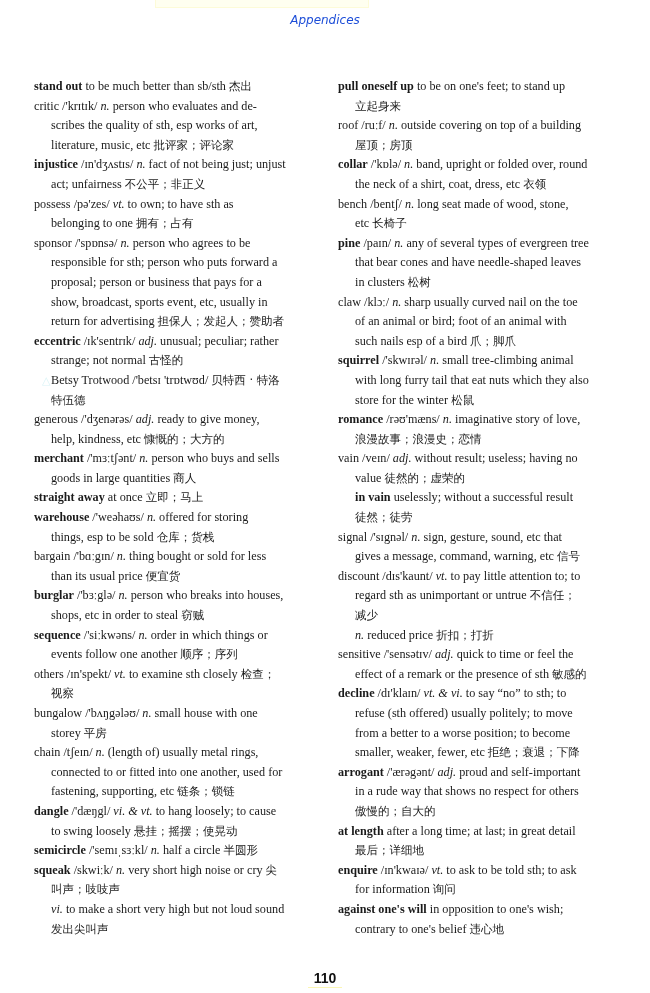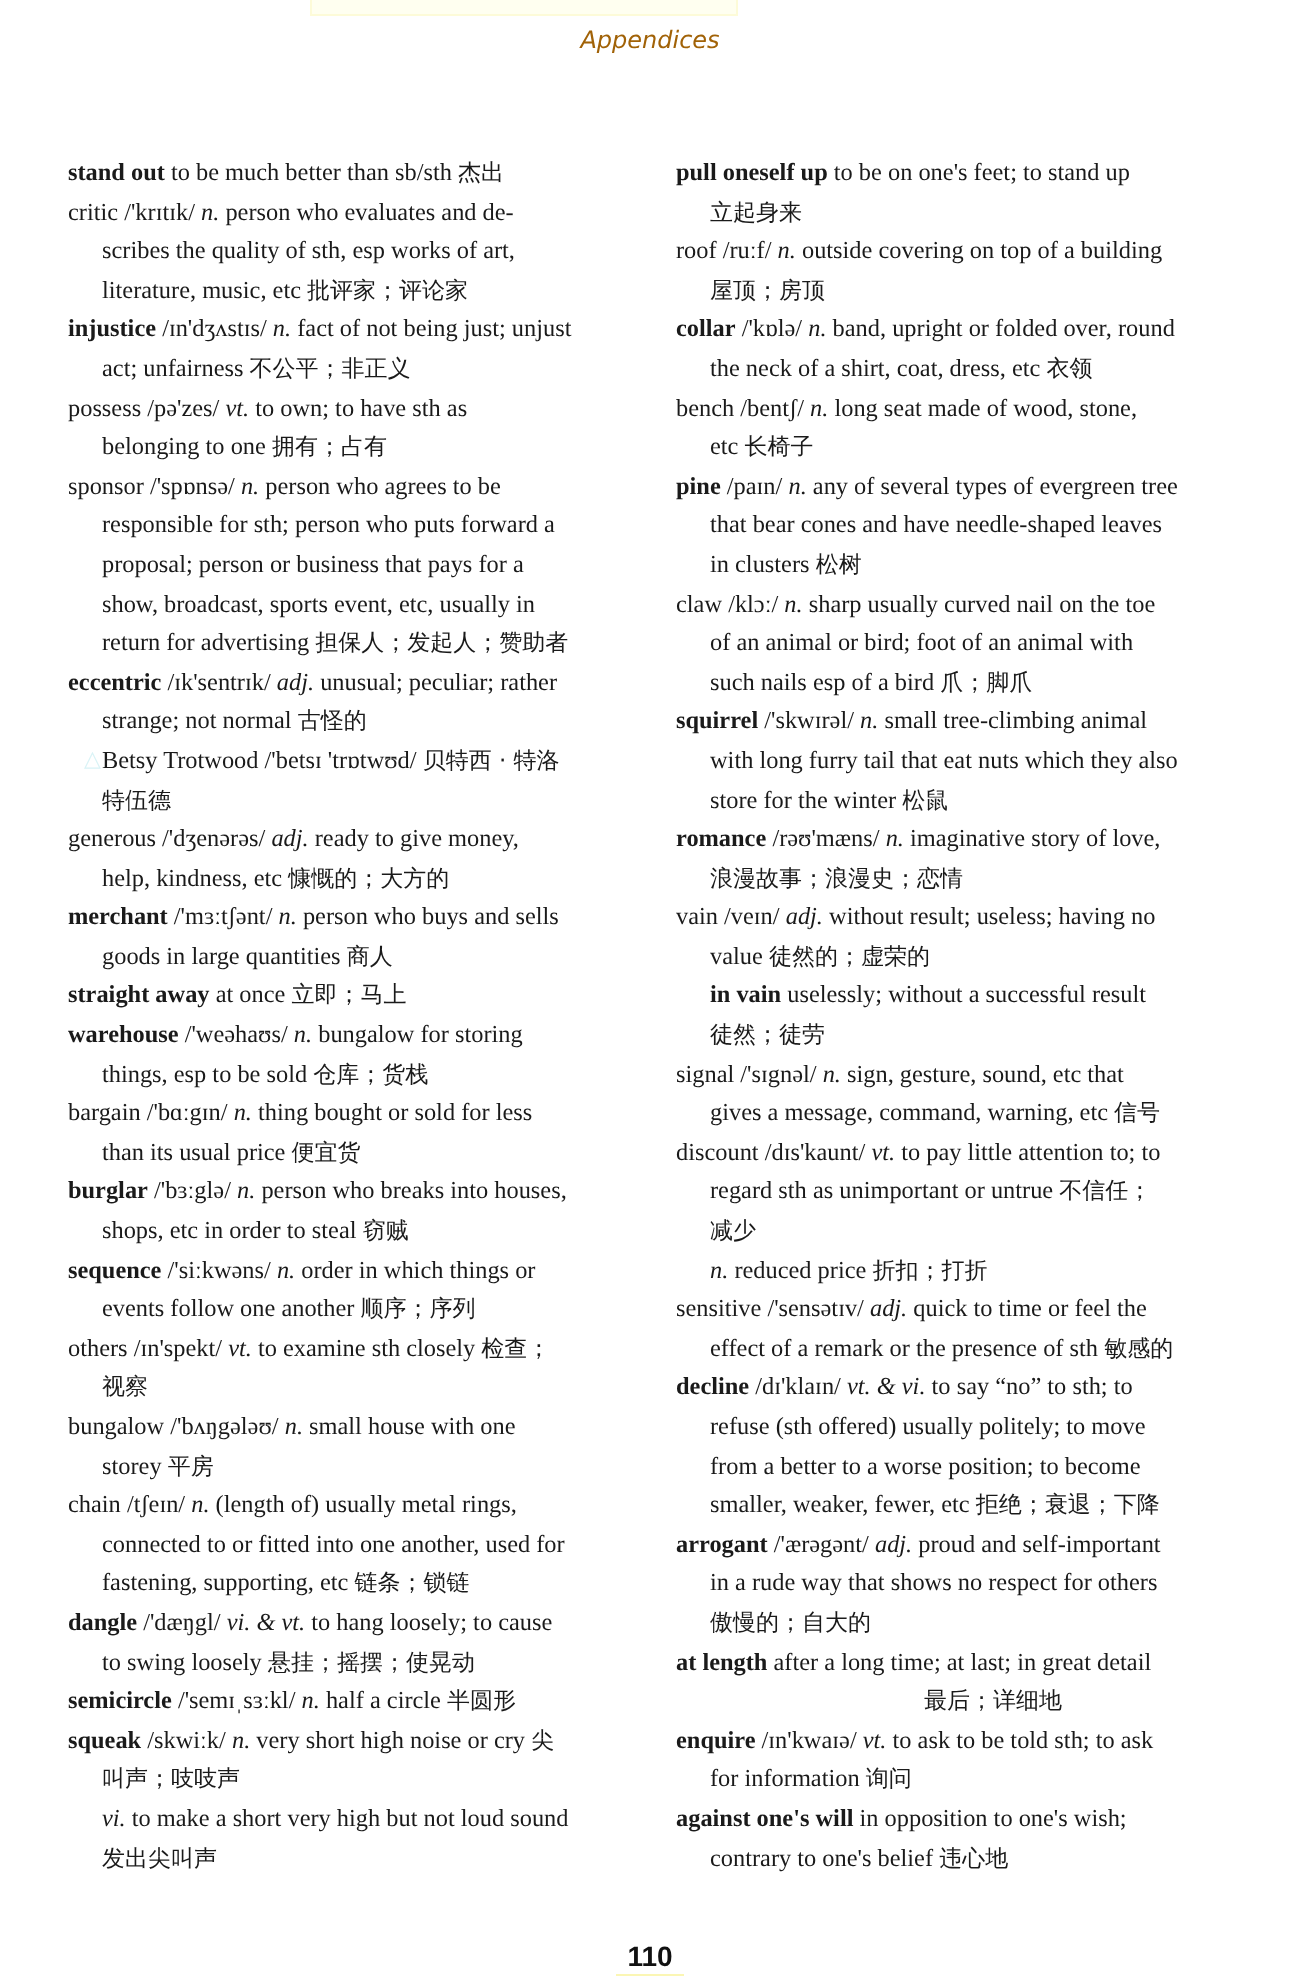--- a/index.html
+++ b/index.html
@@ -13,7 +13,7 @@
   }
   .header-title {
     position: absolute; left: 0; width: 650px; top: 13px; text-align: center;
-    font-family: "DejaVu Sans", sans-serif; font-style: italic; font-size: 12px; color: #a16207;
+    font-family: "DejaVu Sans", sans-serif; font-style: italic; font-size: 12px; color: #1d4ed8;
   }
   .col { position: absolute; top: 77px; width: 300px; font-size: 12.2px; line-height: 19.6px; }
   .col.left { left: 34px; }

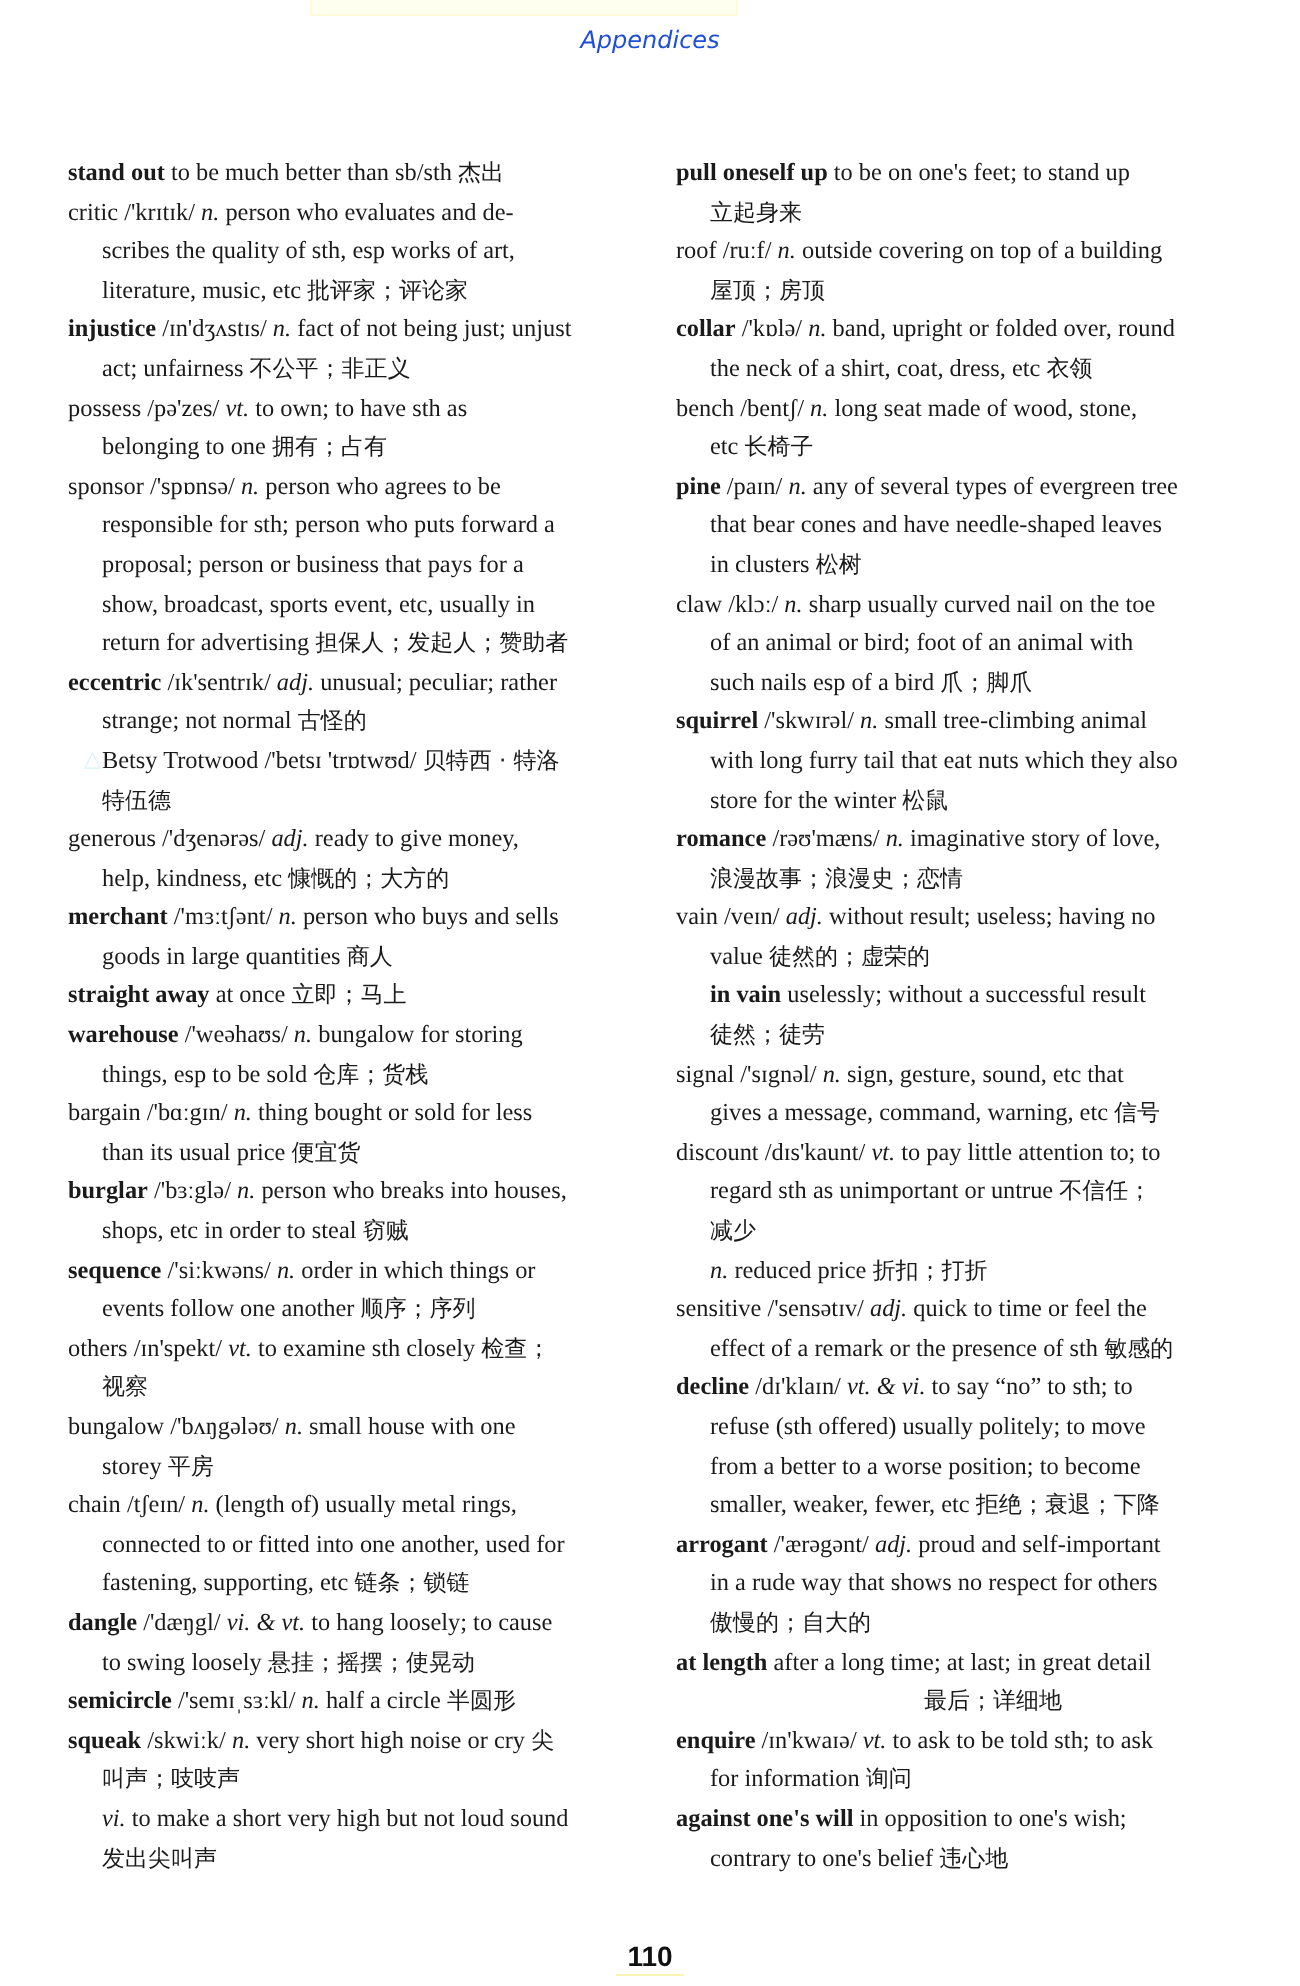--- a/index.html
+++ b/index.html
@@ -82,7 +82,7 @@
       <div class="line" style="position: relative;"><span class="hw">straight away</span><span>  at once </span><span class="zh">立即；马上</span></div>
     </div>
     <div class="entry">
-      <div class="line" style="position: relative;"><span class="hw">warehouse</span><span class="ph"> /'weəhaʊs/ </span><span class="pos">n.</span><span> bungalow for storing</span></div>
+      <div class="line" style="position: relative;"><span class="hw">warehouse</span><span class="ph"> /'weəhaʊs/ </span><span class="pos">n.</span><span> offered for storing</span></div>
       <div class="line indent" style="position: relative;"><span>things, esp to be sold </span><span class="zh">仓库；货栈</span></div>
     </div>
     <div class="entry">

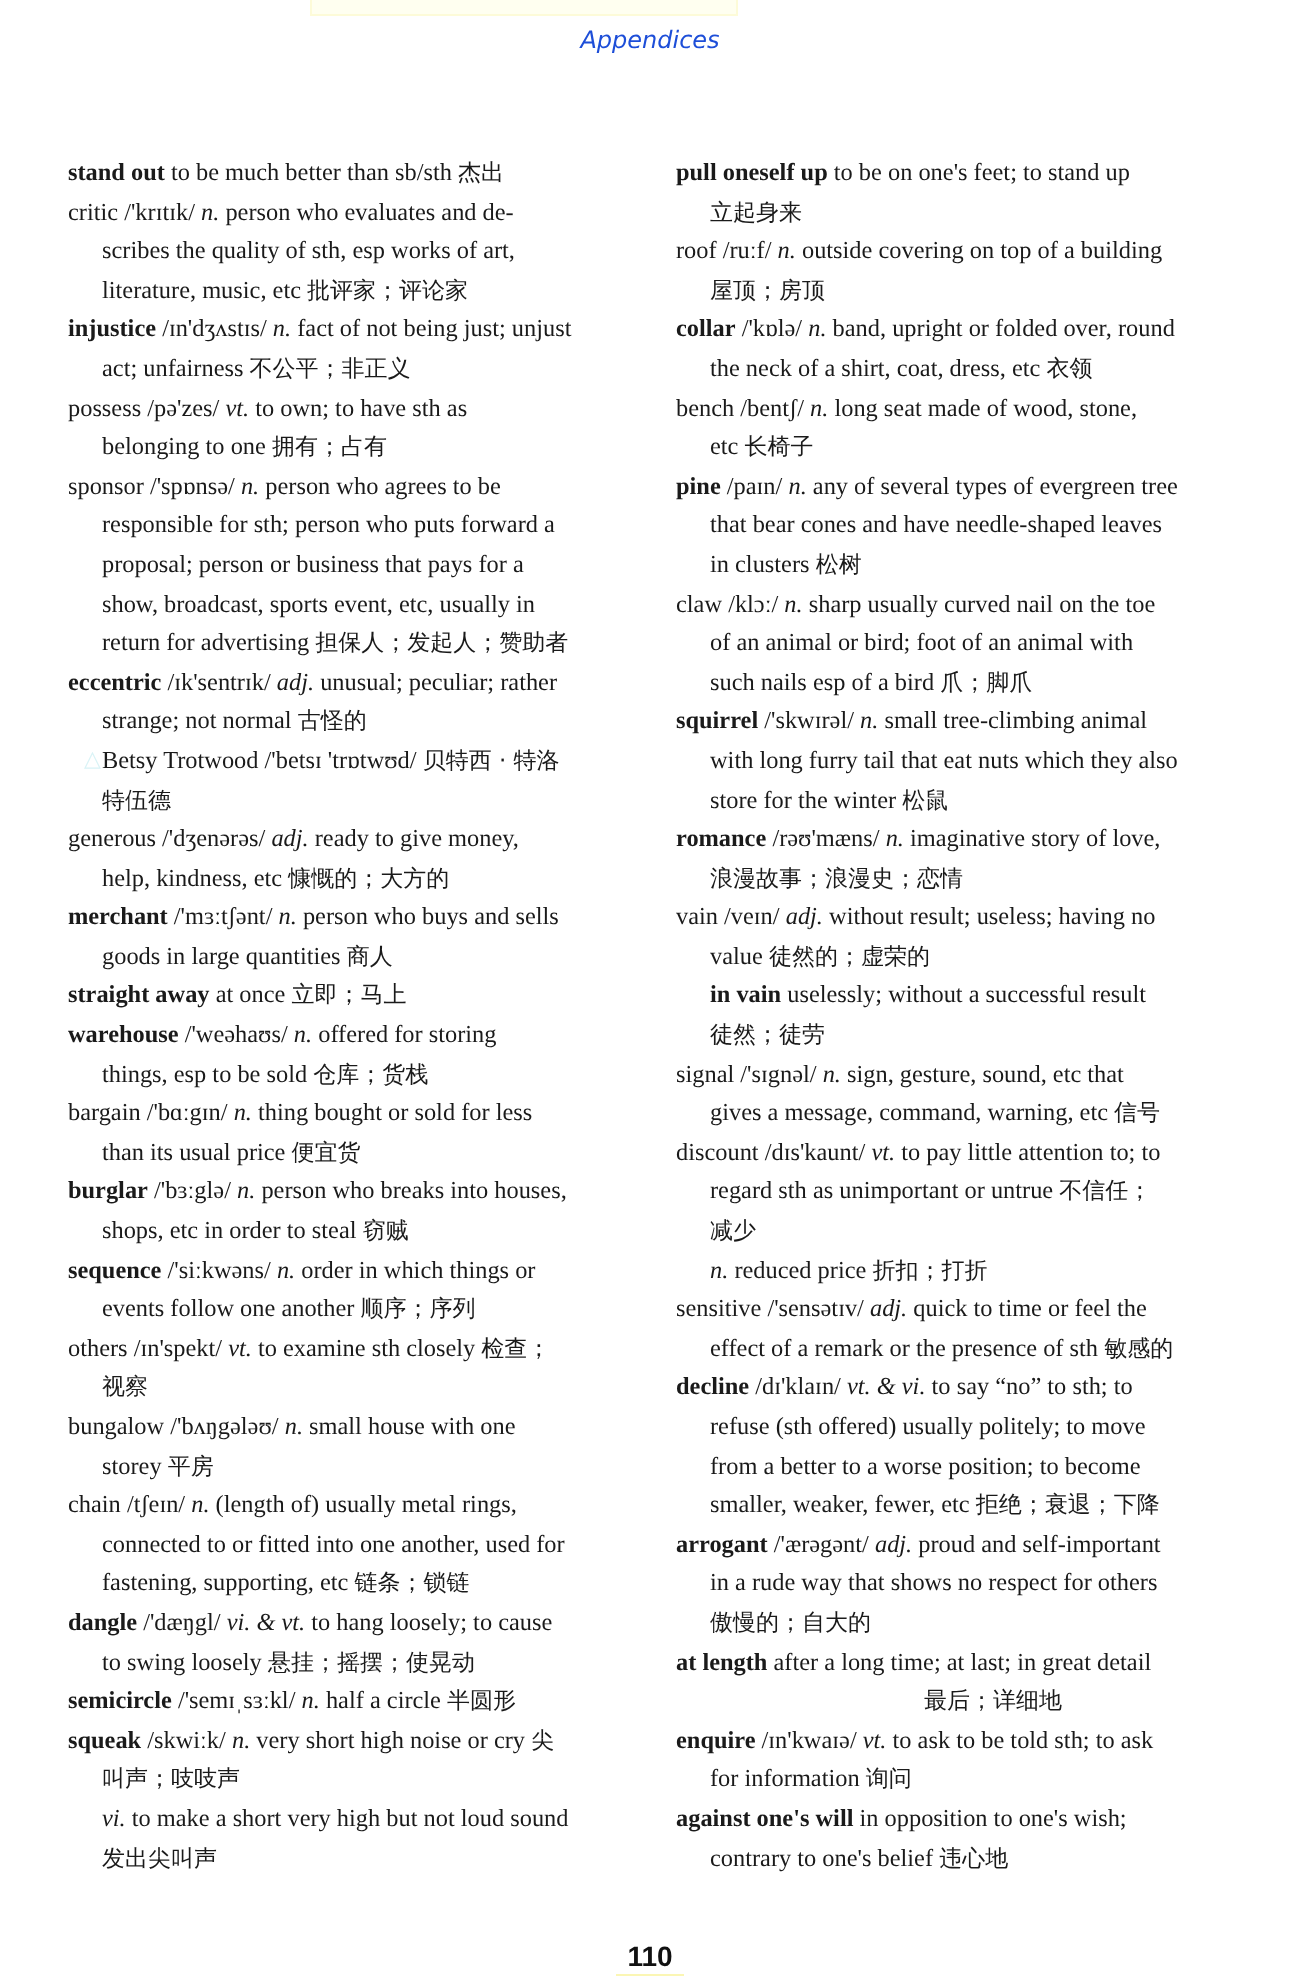--- a/index.html
+++ b/index.html
@@ -193,7 +193,7 @@
     </div>
     <div class="entry">
       <div class="line" style="position: relative;"><span class="hw">at length</span><span>  after a long time; at last; in great detail</span></div>
-      <div class="line indent" style="position: relative; text-align: center;"><span class="zh">最后；详细地</span></div>
+      <div class="line indent" style="position: relative;"><span class="zh">最后；详细地</span></div>
     </div>
     <div class="entry">
       <div class="line" style="position: relative;"><span class="hw">enquire</span><span class="ph"> /ɪn'kwaɪə/ </span><span class="pos">vt.</span><span> to ask to be told sth; to ask</span></div>

